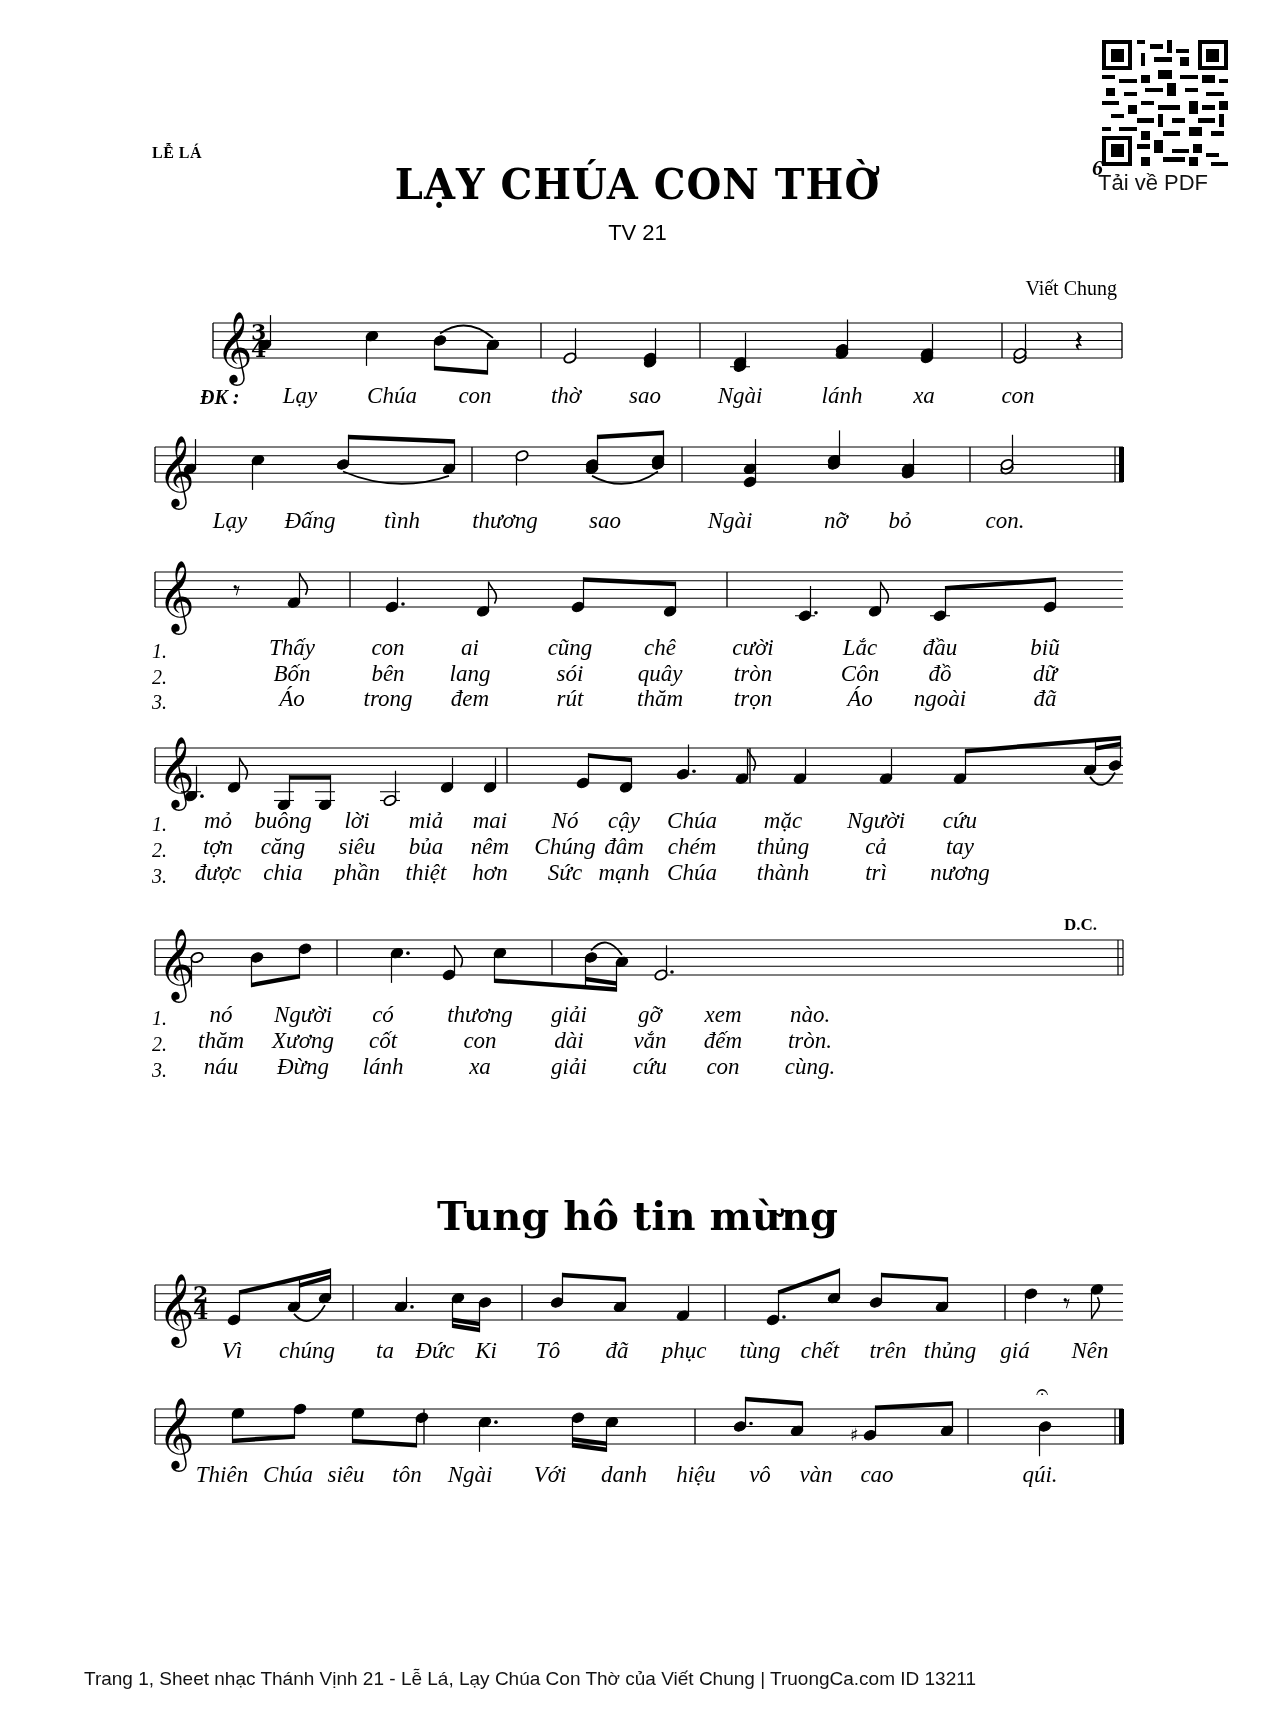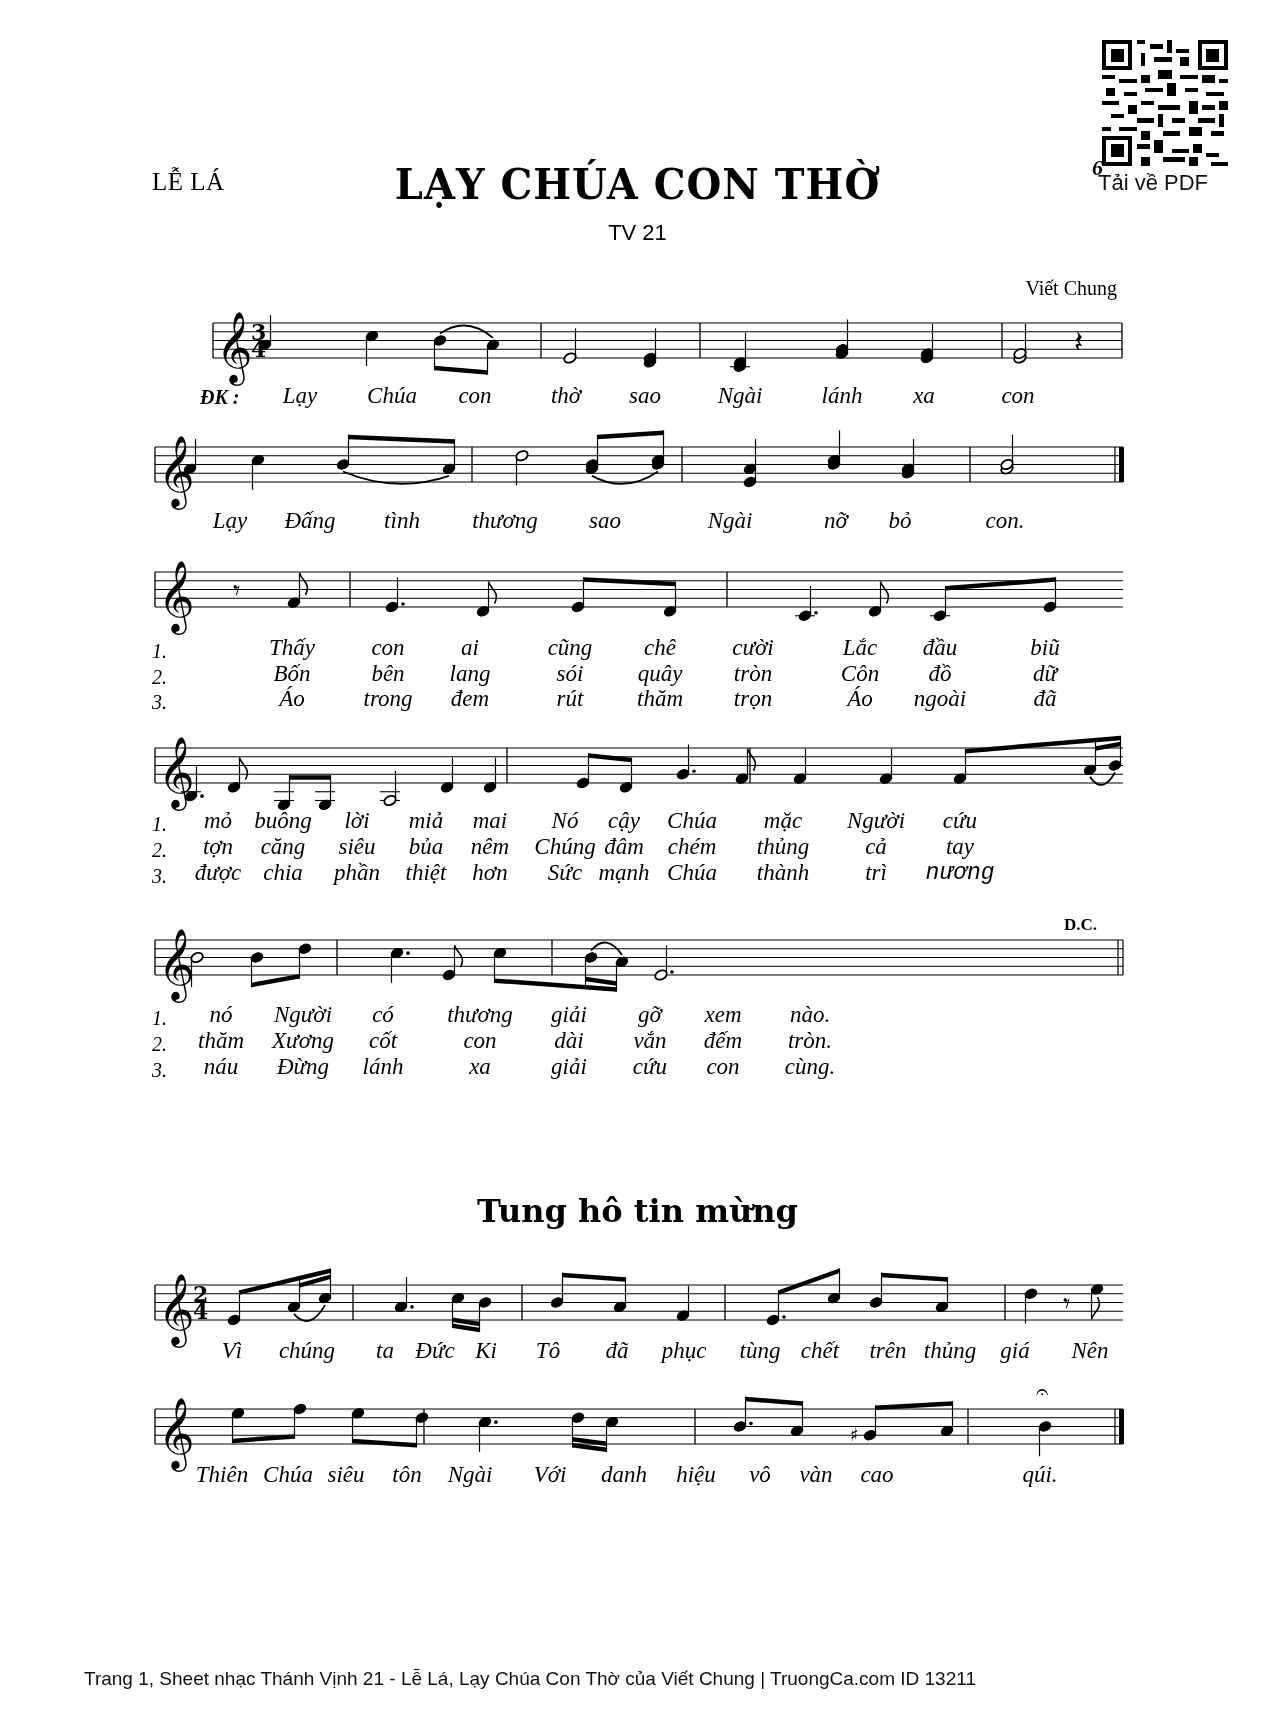--- a/index.html
+++ b/index.html
@@ -5,7 +5,7 @@
   html, body { margin: 0; padding: 0; background: #ffffff; }
   body { width: 1275px; height: 1732px; position: relative; overflow: hidden; font-family: "Liberation Serif", serif; color: #000; }
   .abs { position: absolute; }
-  .occasion { left: 152px; top: 168px; font-size: 25px; letter-spacing: 0.5px; }
+  .occasion { left: 152px; top: 144px; font-size: 16px; letter-spacing: 0.5px; font-weight: bold; }
   .title { left: 0; width: 1275px; top: 160px; text-align: center; font-size: 40px; font-weight: bold; font-family: "DejaVu Serif", serif; letter-spacing: 1px; transform: scaleY(1.05); }
   .subtitle { left: 0; width: 1275px; top: 220px; text-align: center; font-size: 22px; font-family: "Liberation Sans", sans-serif; }
   .composer { right: 158px; top: 277px; font-size: 20px; font-weight: normal; }

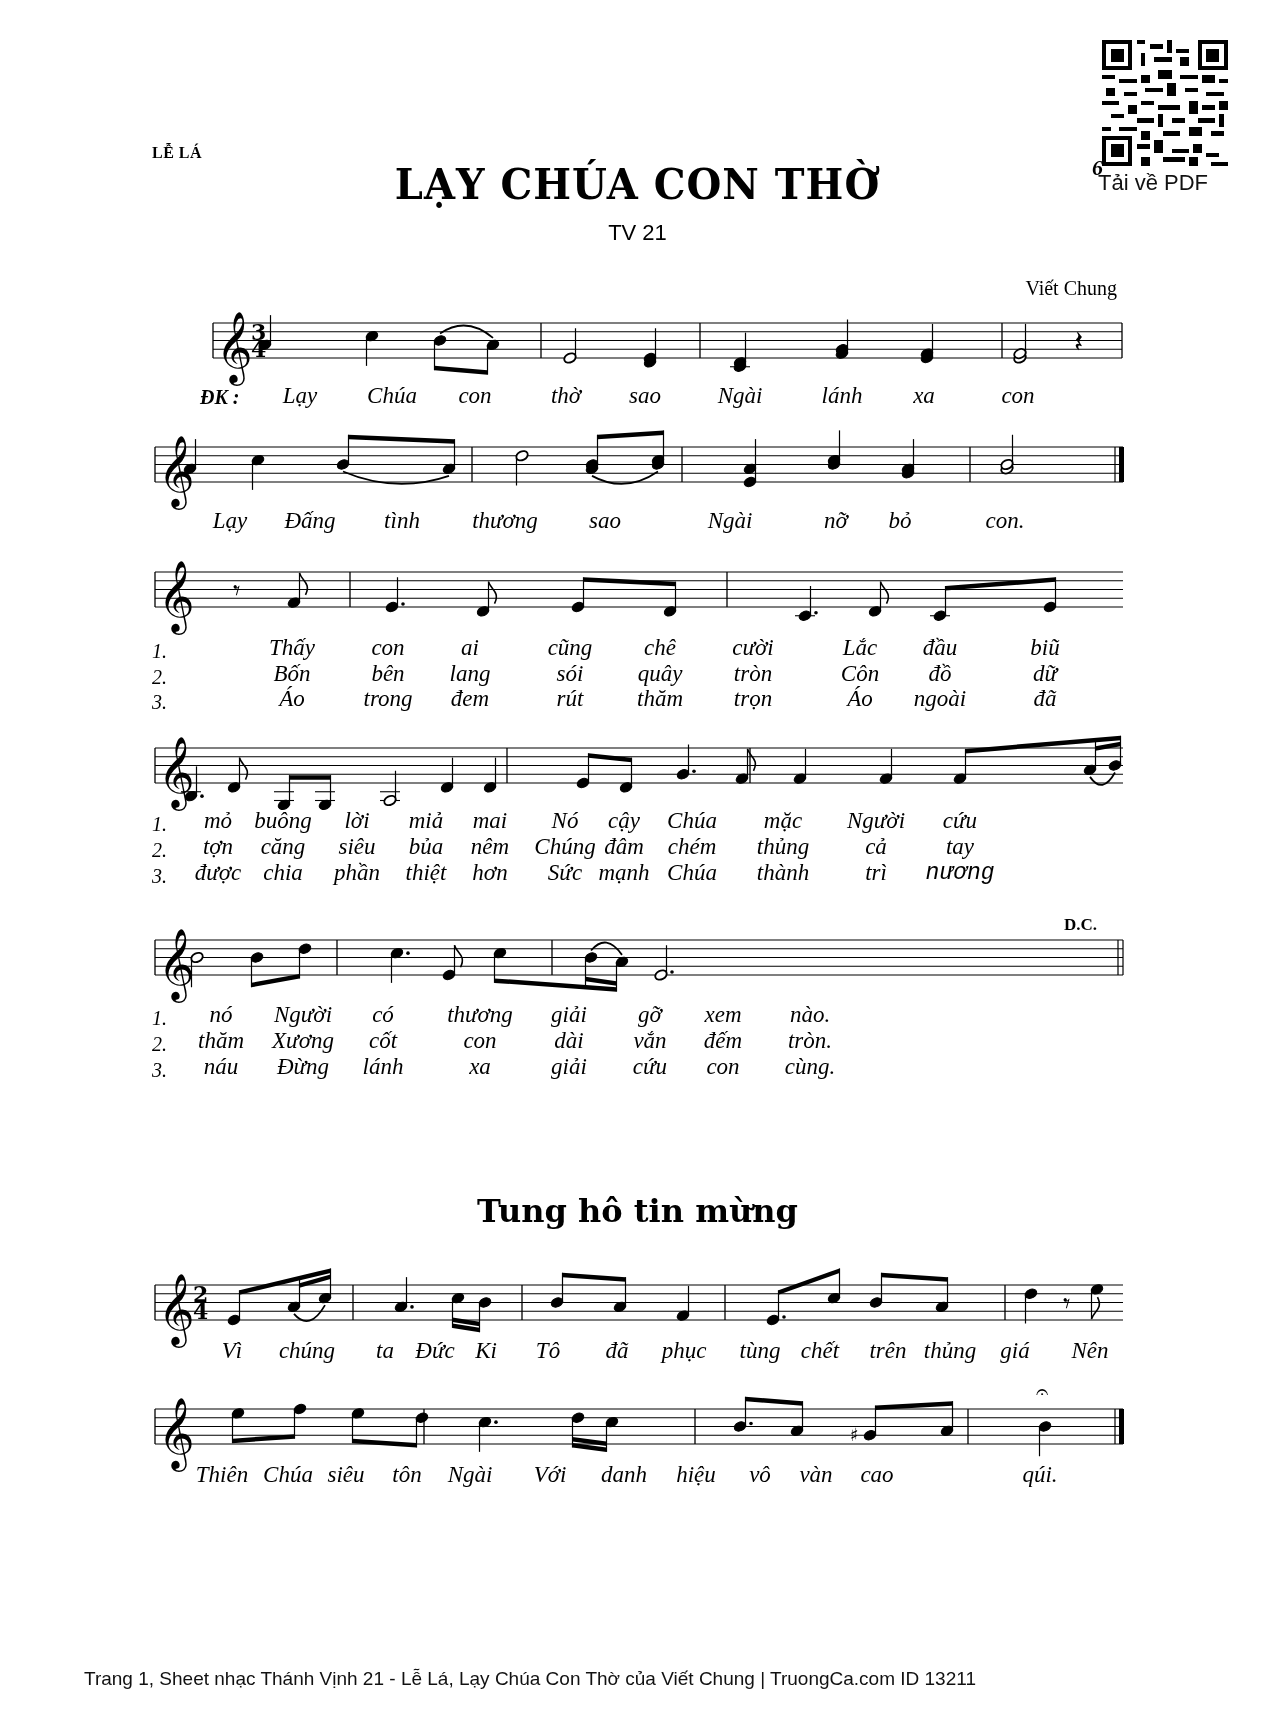--- a/index.html
+++ b/index.html
@@ -458,7 +458,7 @@
     <div class="lyric" style="left: 692px; top: 860px;">Chúa</div>
     <div class="lyric" style="left: 783px; top: 860px;">thành</div>
     <div class="lyric" style="left: 876px; top: 860px;">trì</div>
-    <div class="lyric" style="left: 960px; top: 860px; font-family: Liberation Mono, monospace;">nương</div>
+    <div class="lyric" style="left: 960px; top: 860px;">nương</div>
     <svg class="staff" width="1275" height="1732">
       <line x1="155" x2="1123" y1="940" y2="940" stroke="#000" stroke-width="1.1"></line>
       <line x1="155" x2="1123" y1="948.75" y2="948.75" stroke="#000" stroke-width="1.1"></line>

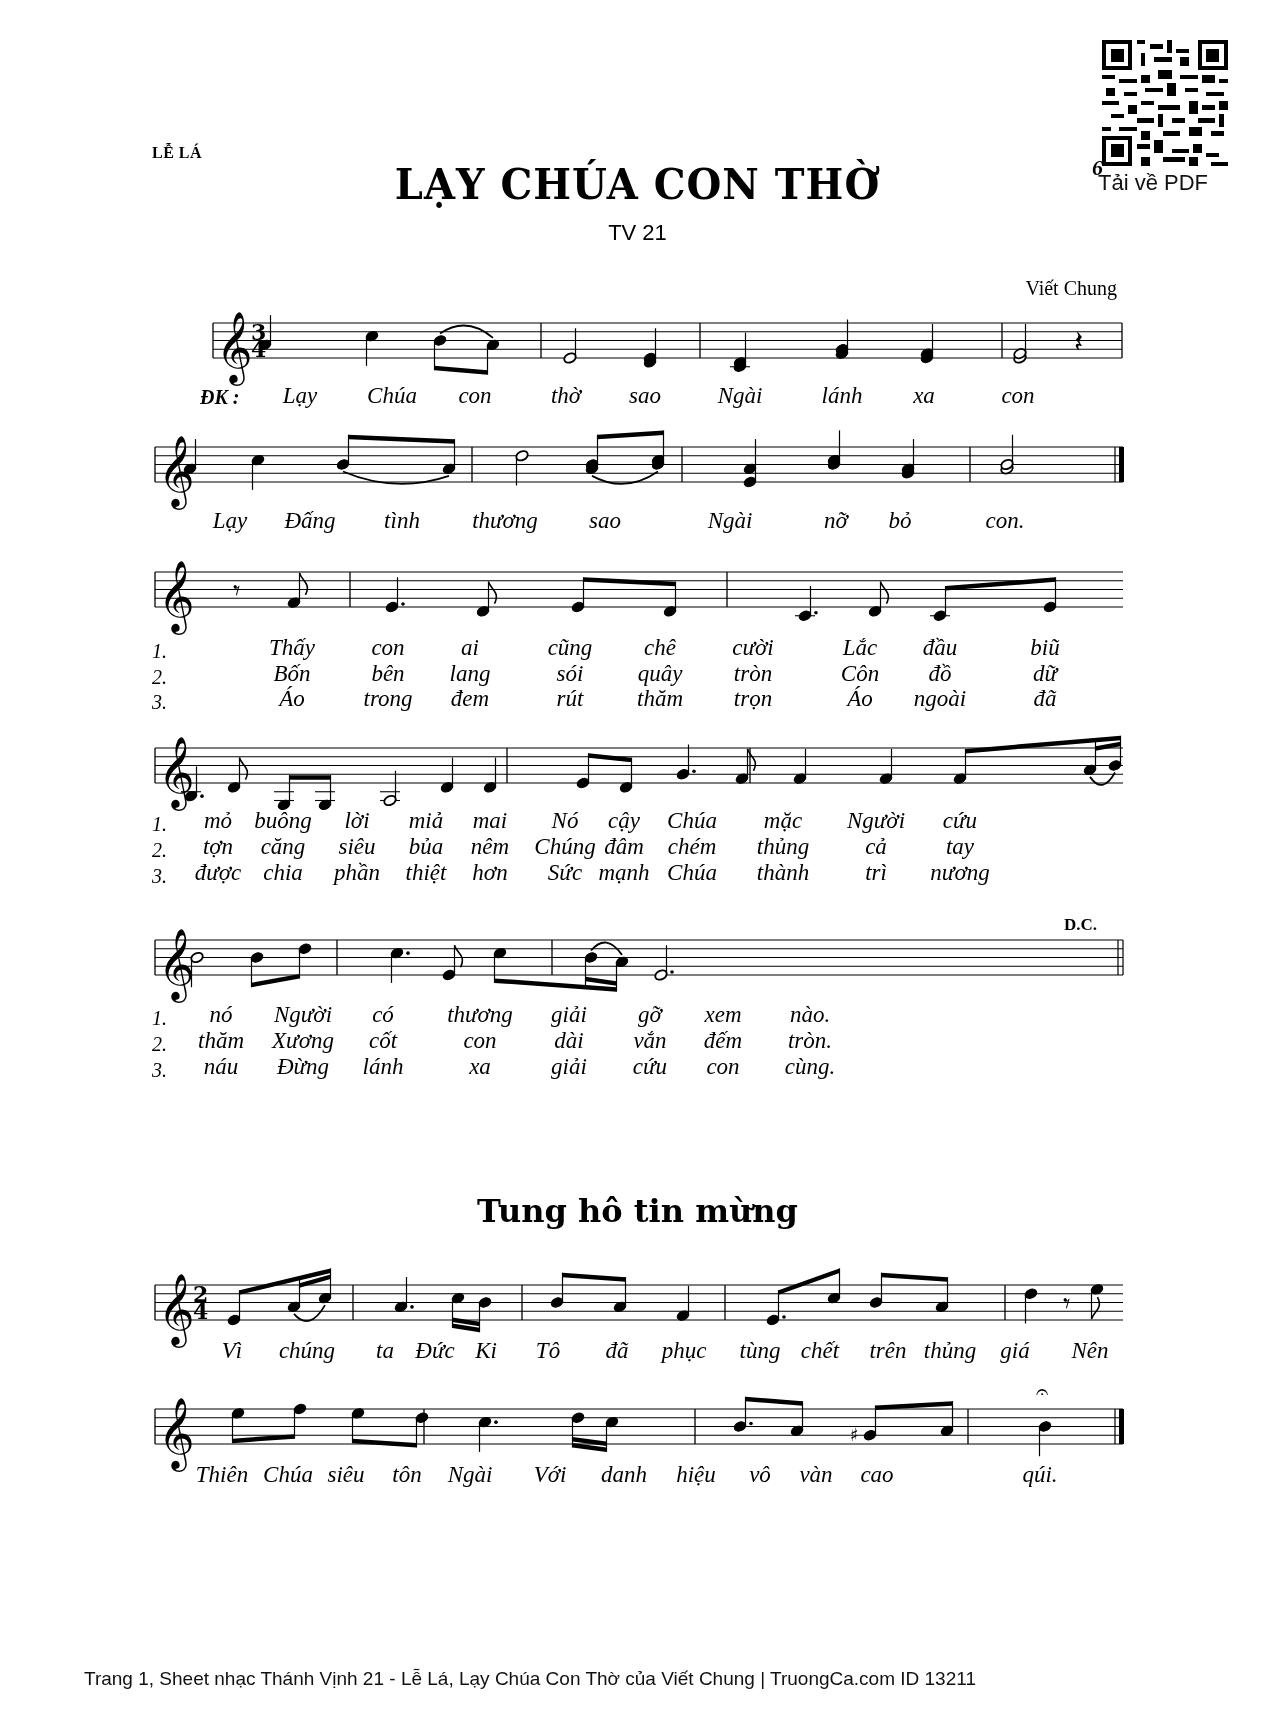--- a/index.html
+++ b/index.html
@@ -12,7 +12,7 @@
   .qr { left: 1102px; top: 40px; width: 126px; height: 126px; }
   .qr-link { left: 1098px; top: 170px; font-size: 22px; font-family: "Liberation Sans", sans-serif; color: #111; text-decoration: none; }
   .qr-mark { left: 1092px; top: 155px; font-size: 22px; font-weight: bold; font-style: italic; }
-  .section-title { left: 0; width: 1275px; text-align: center; top: 1192px; font-size: 32px; font-weight: bold; font-family: "DejaVu Serif", serif; }
+  .section-title { left: 0; width: 1275px; text-align: center; top: 1192px; font-size: 40px; font-weight: bold; font-family: "DejaVu Serif", serif; }
   .footer { left: 84px; top: 1668px; font-size: 19px; font-family: "Liberation Sans", sans-serif; color: #111; }
   .lyric { position: absolute; font-style: italic; font-size: 23px; white-space: nowrap; transform: translateX(-50%); }
   .verse-num { position: absolute; font-style: italic; font-size: 20px; }

